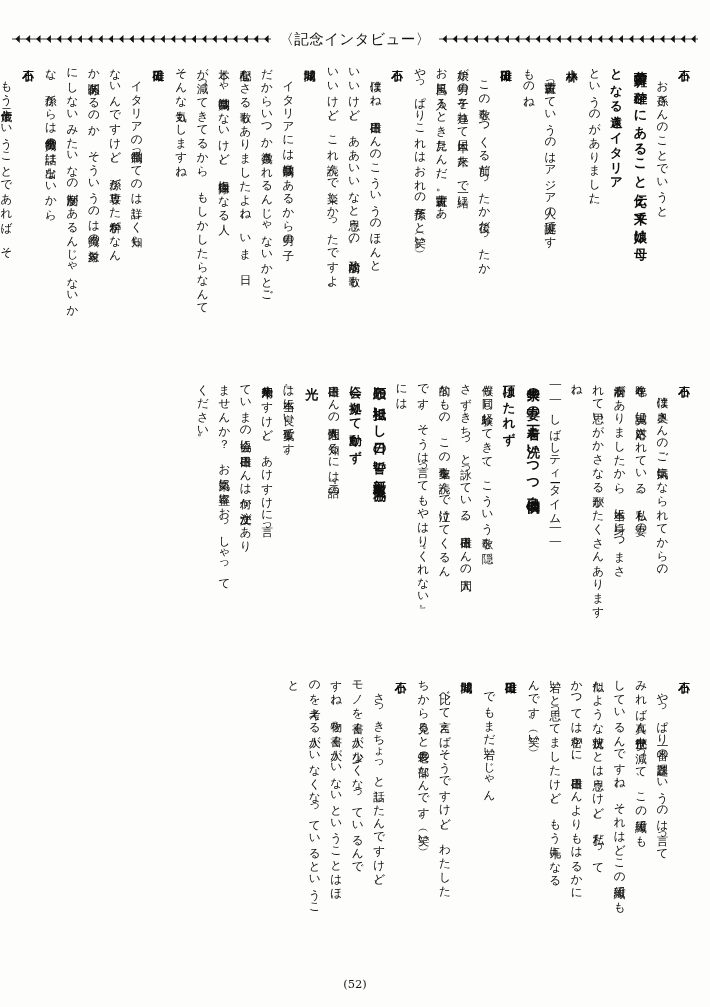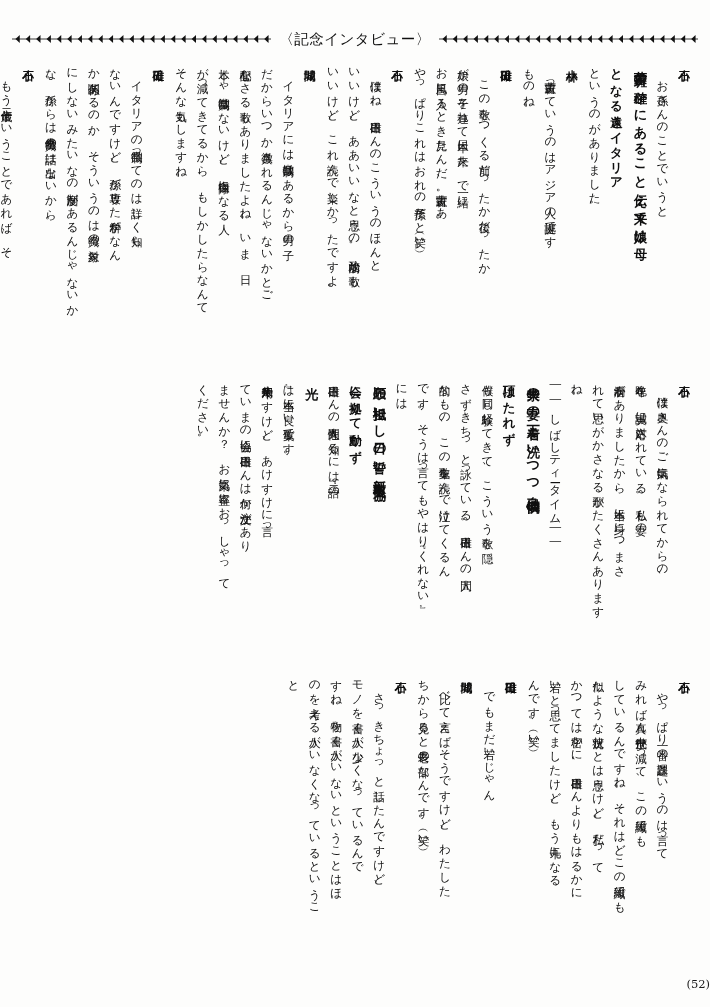--- a/index.html
+++ b/index.html
@@ -106,7 +106,7 @@
     left: 0;
     right: 0;
     bottom: 16px;
-    text-align: right;
+    text-align: center;
     font-size: 11.5px;
     color: #1a1a1a;
   }

